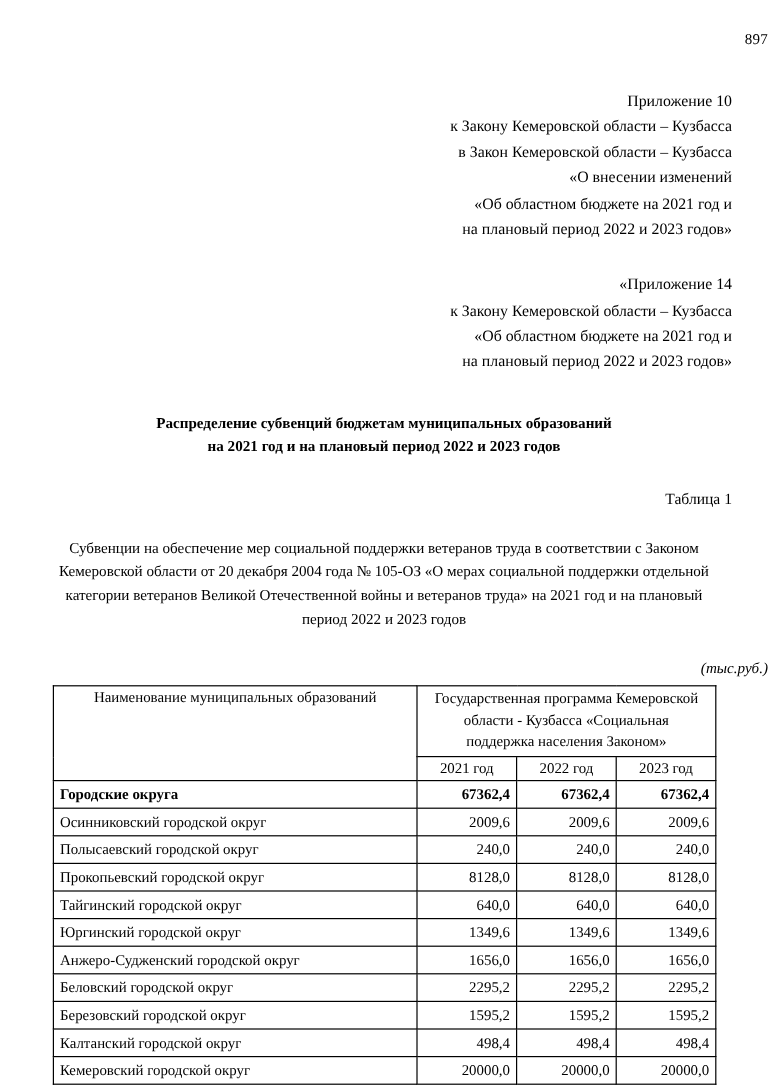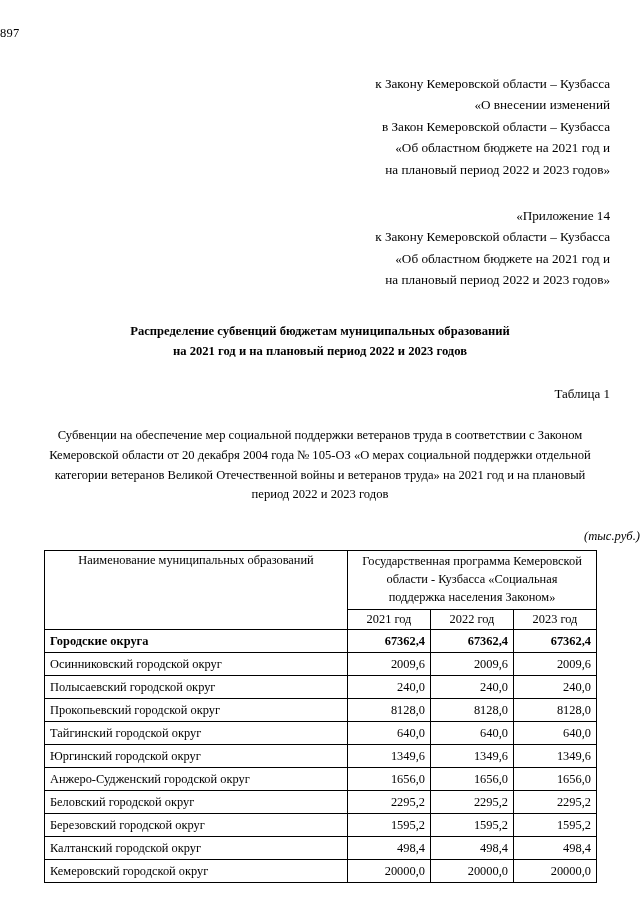--- a/index.html
+++ b/index.html
@@ -24,7 +24,7 @@
     position: relative;
   }
   .page-number {
-    text-align: left;
+    text-align: right;
     font-size: 12.5px;
     margin-top: 26px;
     letter-spacing: 0.2px;

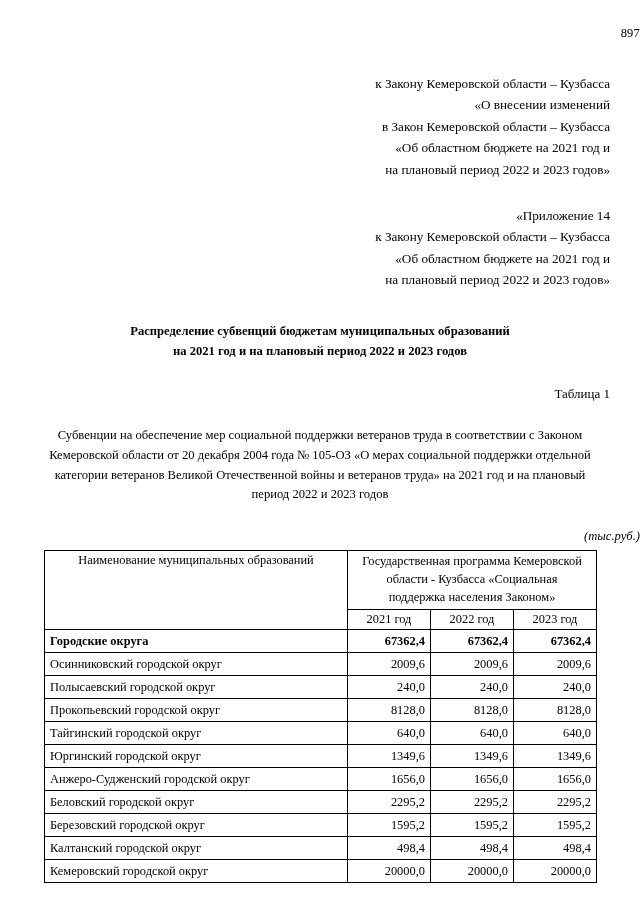--- a/index.html
+++ b/index.html
@@ -128,6 +128,7 @@
   <div class="page-number">897</div>
 
   <div class="appendix-block first">
+    <div class="appendix-line">Приложение 10</div>
     <div class="appendix-line">к Закону Кемеровской области – Кузбасса</div>
     <div class="appendix-line">«О внесении изменений</div>
     <div class="appendix-line">в Закон Кемеровской области – Кузбасса</div>

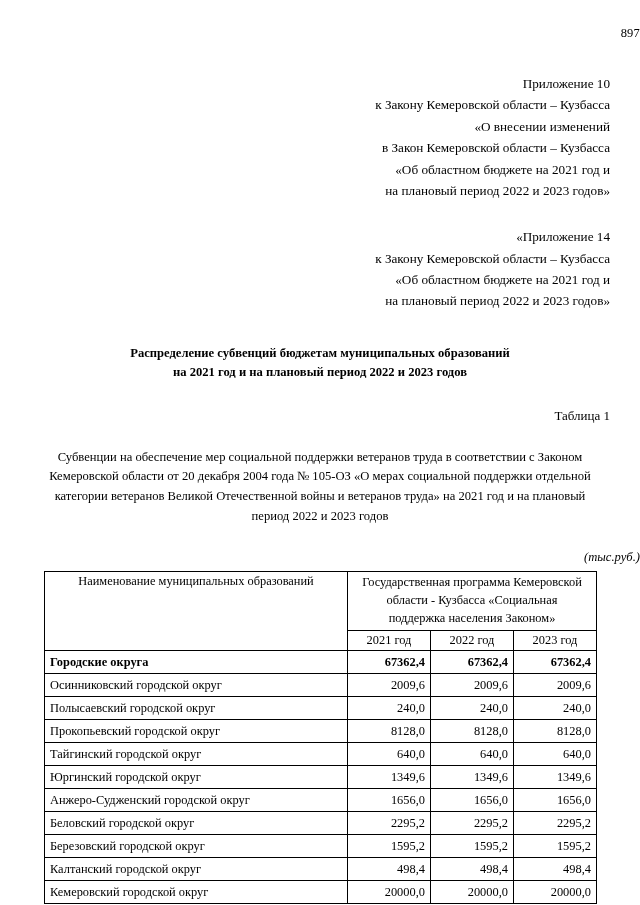--- a/index.html
+++ b/index.html
@@ -130,8 +130,8 @@
   <div class="appendix-block first">
     <div class="appendix-line">Приложение 10</div>
     <div class="appendix-line">к Закону Кемеровской области – Кузбасса</div>
+    <div class="appendix-line">в Закон Кемеровской области – Кузбасса</div>
     <div class="appendix-line">«О внесении изменений</div>
-    <div class="appendix-line">в Закон Кемеровской области – Кузбасса</div>
     <div class="appendix-line">«Об областном бюджете на 2021 год и</div>
     <div class="appendix-line">на плановый период 2022 и 2023 годов»</div>
   </div>

